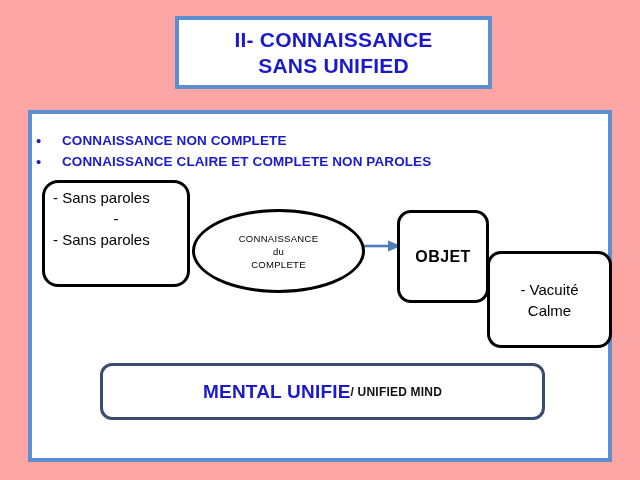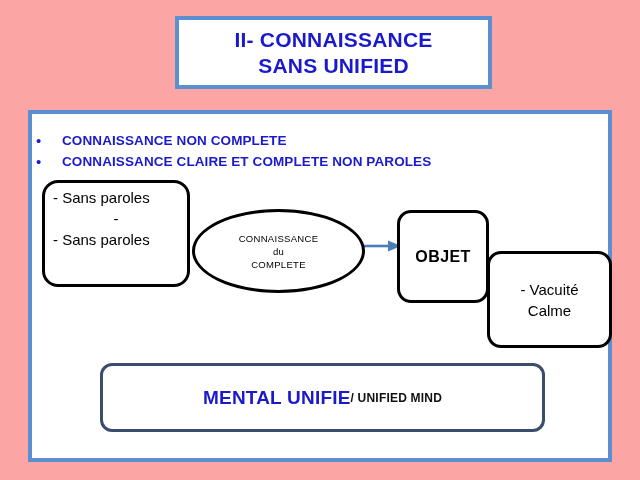--- a/index.html
+++ b/index.html
@@ -193,7 +193,7 @@
     left: 100px;
     top: 363px;
     width: 445px;
-    height: 69px;
+    height: 57px;
     box-sizing: border-box;
     border: 3px solid #3A4D6E;
     border-radius: 12px;

